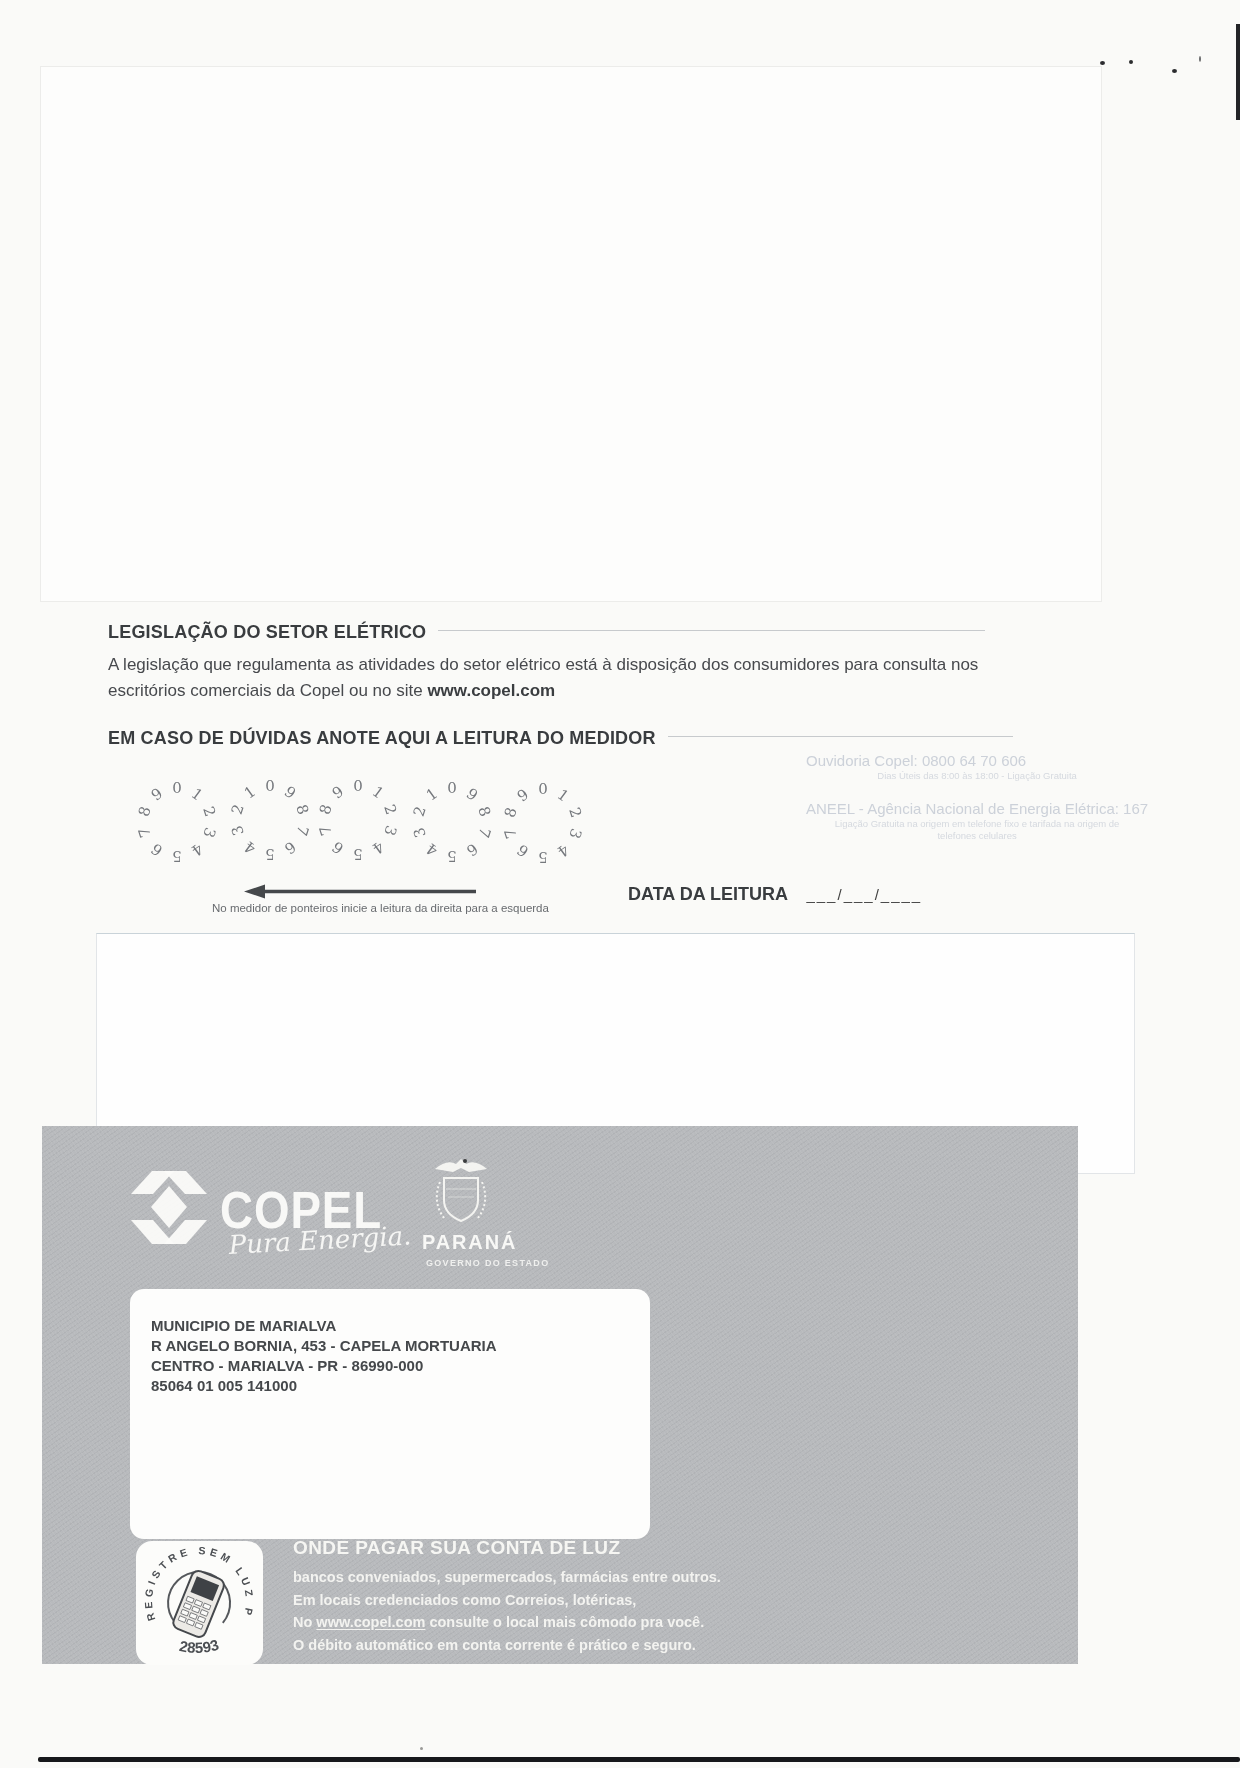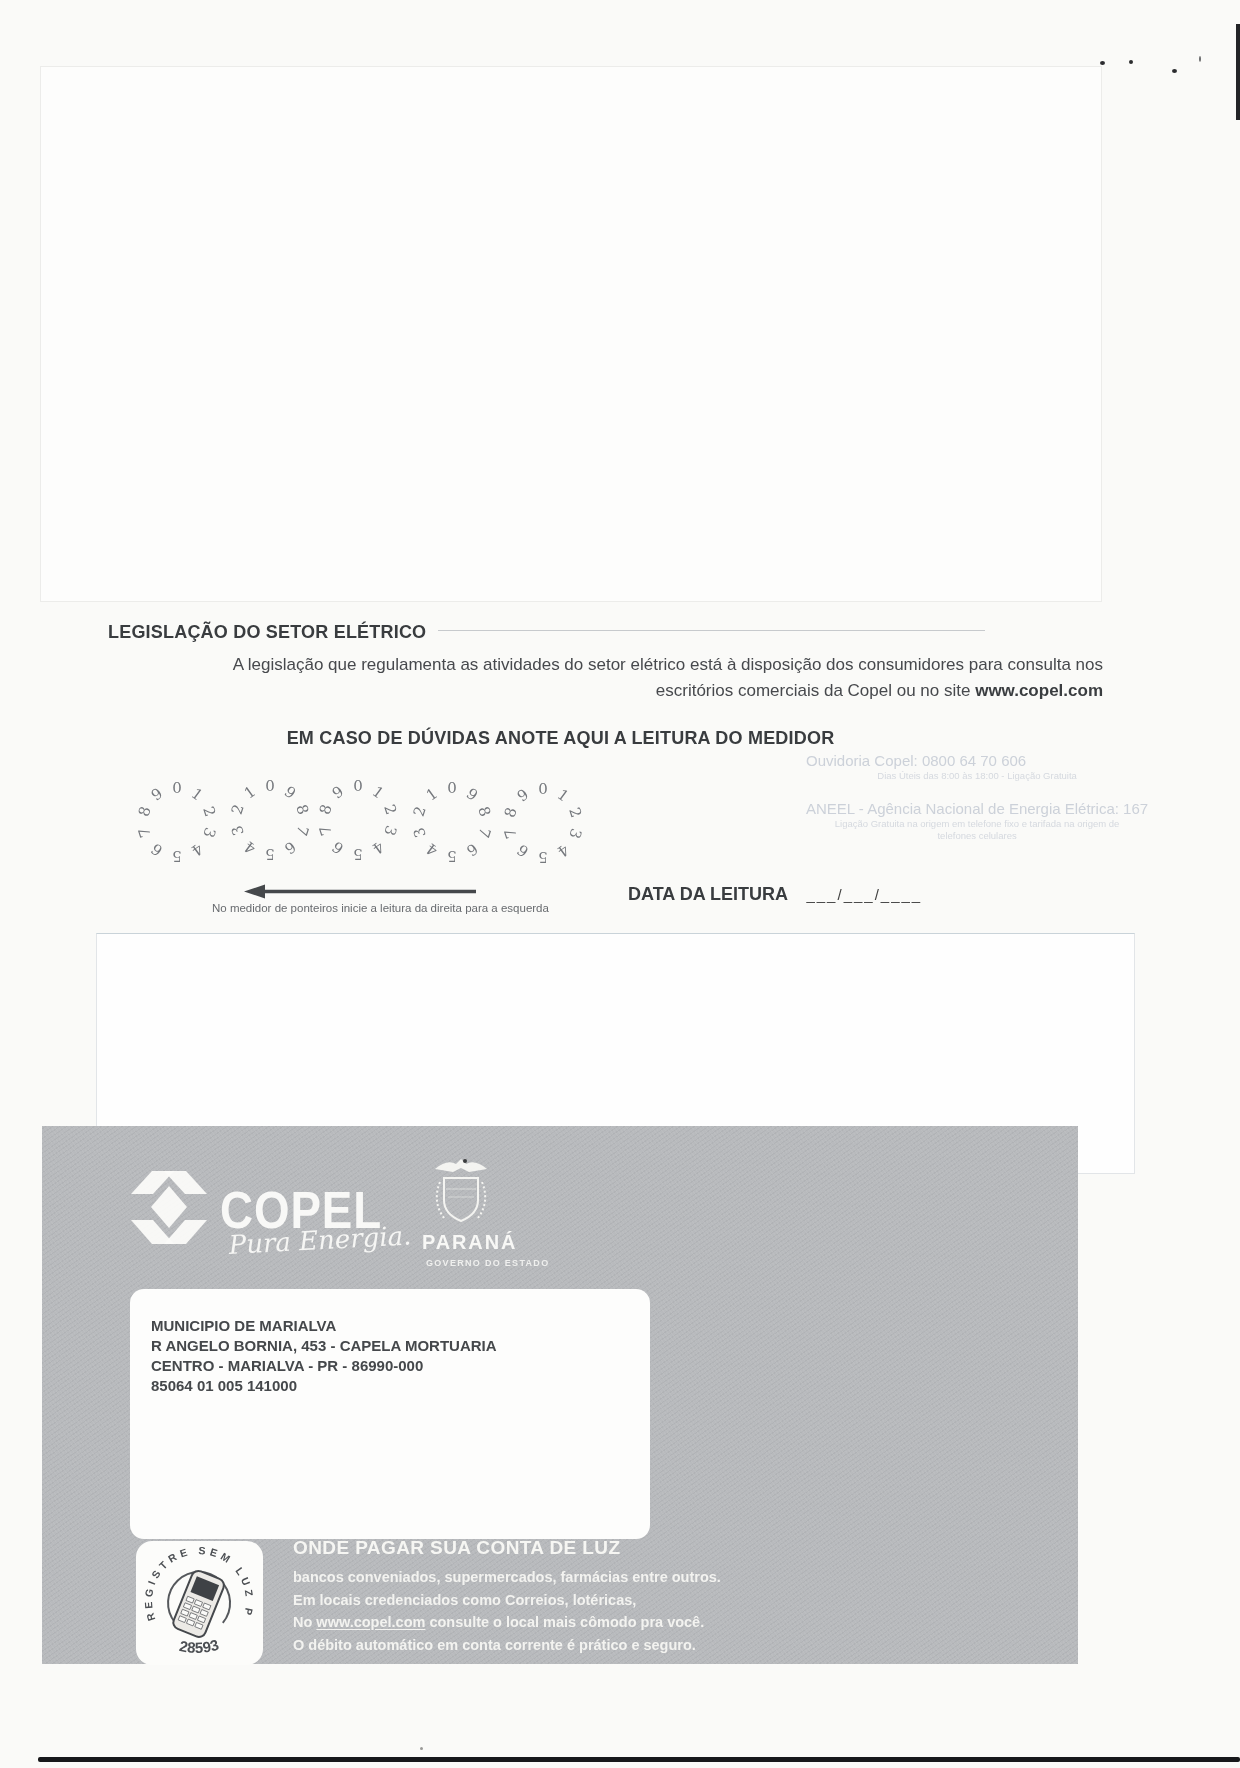--- a/index.html
+++ b/index.html
@@ -24,7 +24,7 @@
   .sec-heading .leader{flex:1;border-bottom:1px solid #c7cacd;margin:0 0 4px 12px;}
   .body-text{
     position:absolute;left:108px;top:652px;width:995px;margin:0;
-    font-size:17px;line-height:26px;color:#47494d;text-align:right;
+    font-size:17px;line-height:26px;color:#47494d;
   }
   .body-text strong{color:#3a3d40;}
   .contacts{position:absolute;left:806px;top:752px;color:#ccd1d9;}

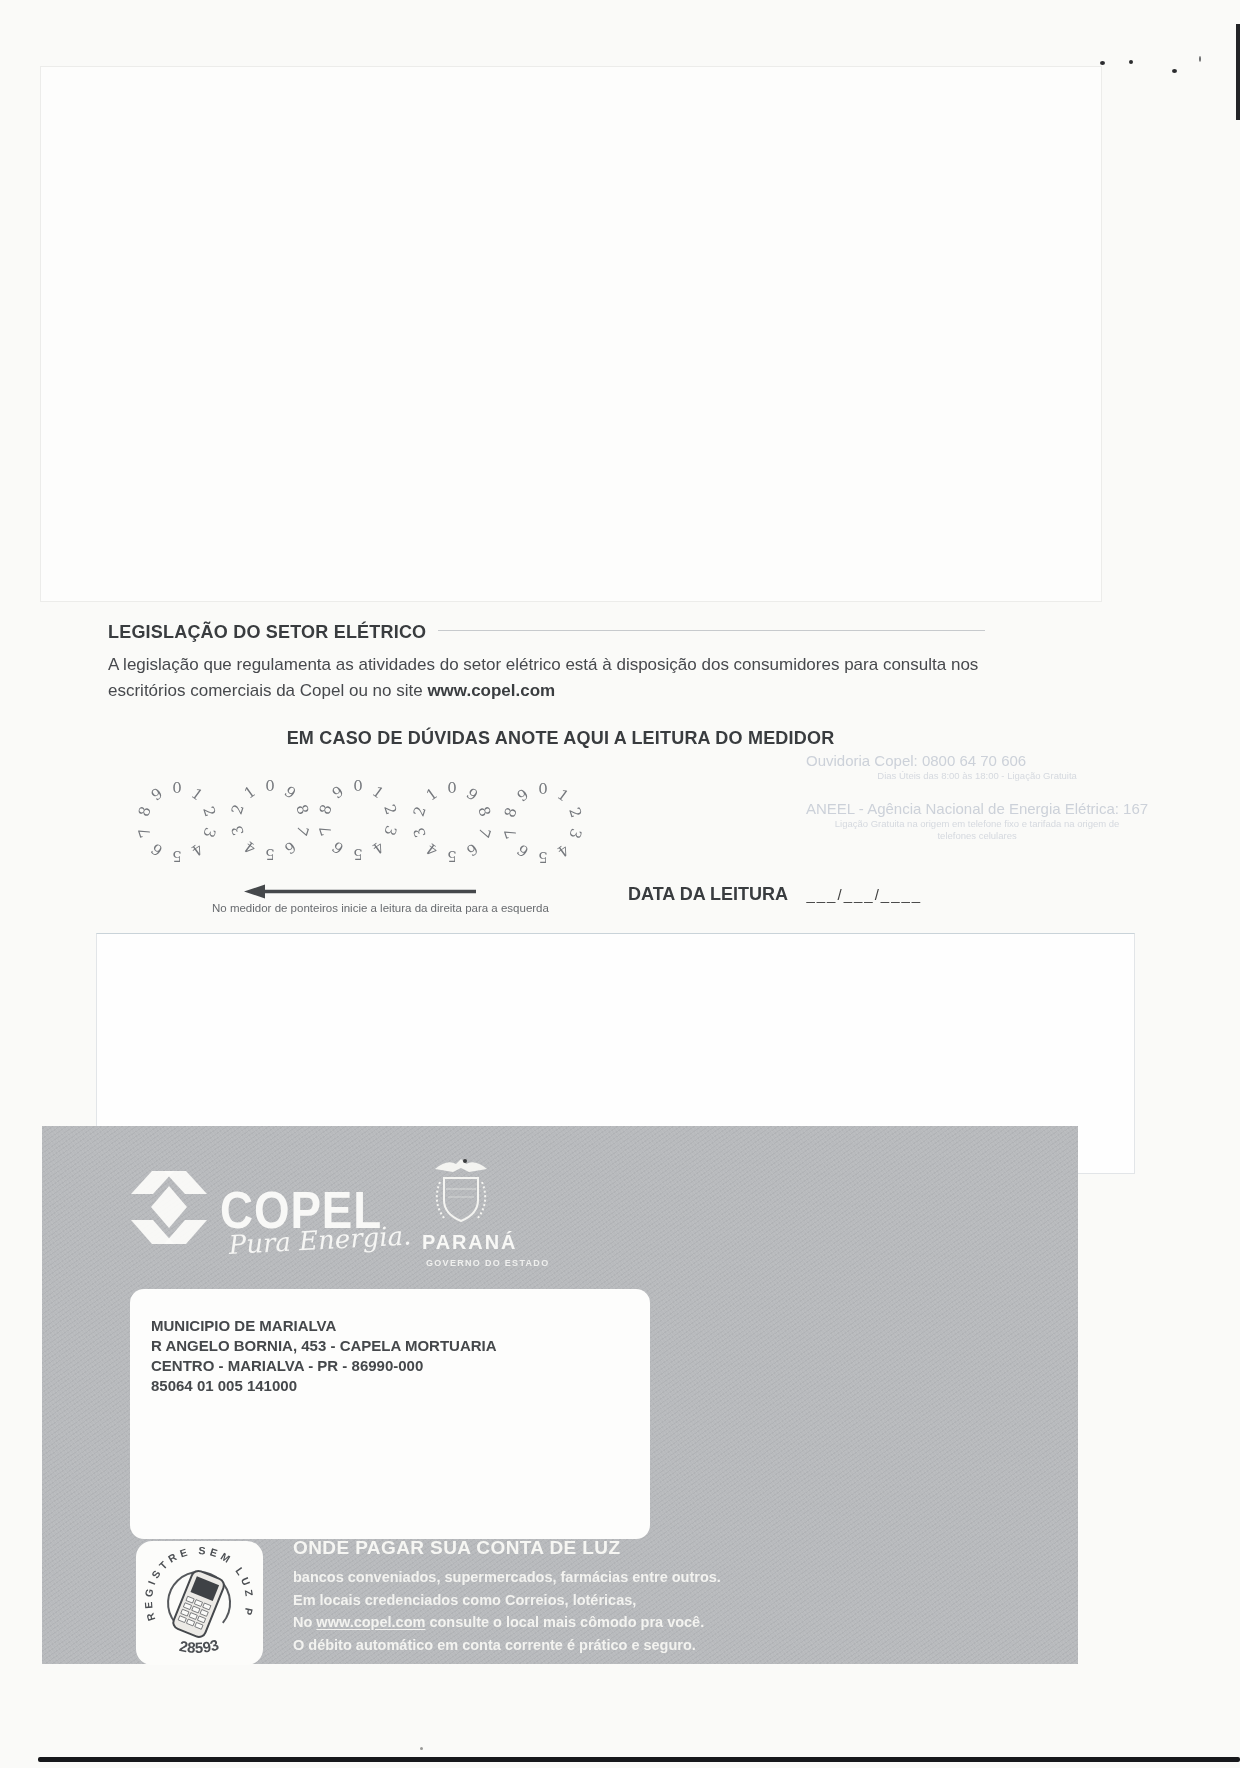--- a/index.html
+++ b/index.html
@@ -111,7 +111,7 @@
     <span>escritórios comerciais da Copel ou no site </span><strong>www.copel.com</strong>
   </p>
 
-  <div class="sec-heading" style="left:108px;top:728px;width:905px;flex-direction:column;">
+  <div class="sec-heading" style="left:108px;top:728px;width:905px;">
     <span>EM CASO DE DÚVIDAS ANOTE AQUI A LEITURA DO MEDIDOR</span>
     <span class="leader"></span>
   </div>

